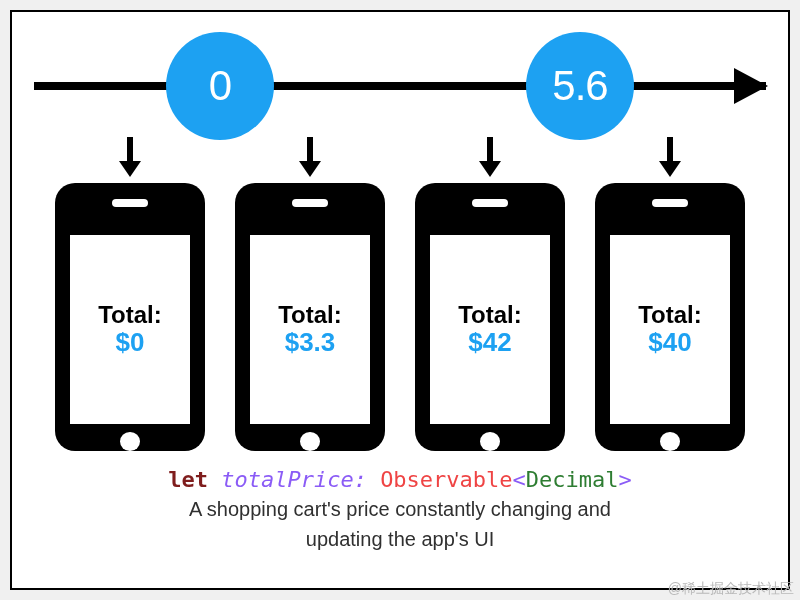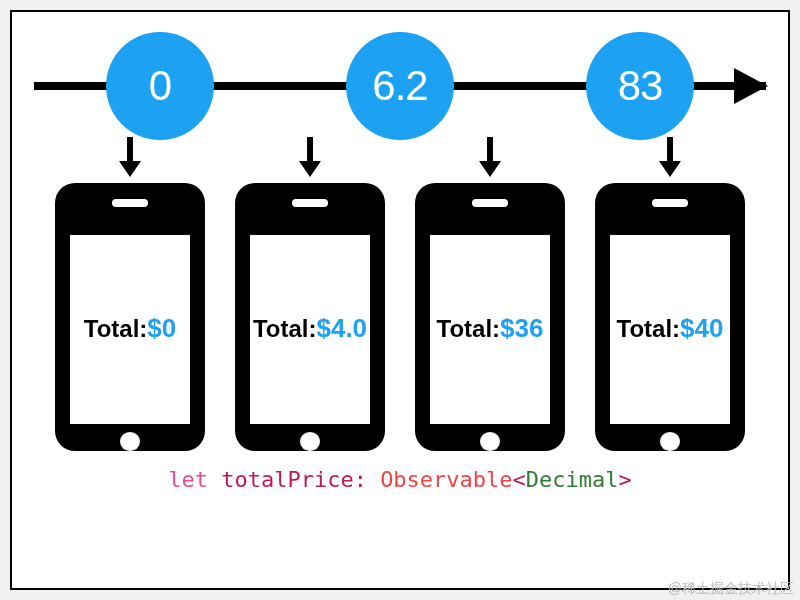--- a/index.html
+++ b/index.html
@@ -178,7 +178,7 @@
     <div class="axis-head"></div>
     <div class="marbles">
       <div class="marble">0</div>
-      <div class="marble">6.2</div>
+      <div class="marble">5.6</div>
       <div class="marble">83</div>
     </div>
   </div>

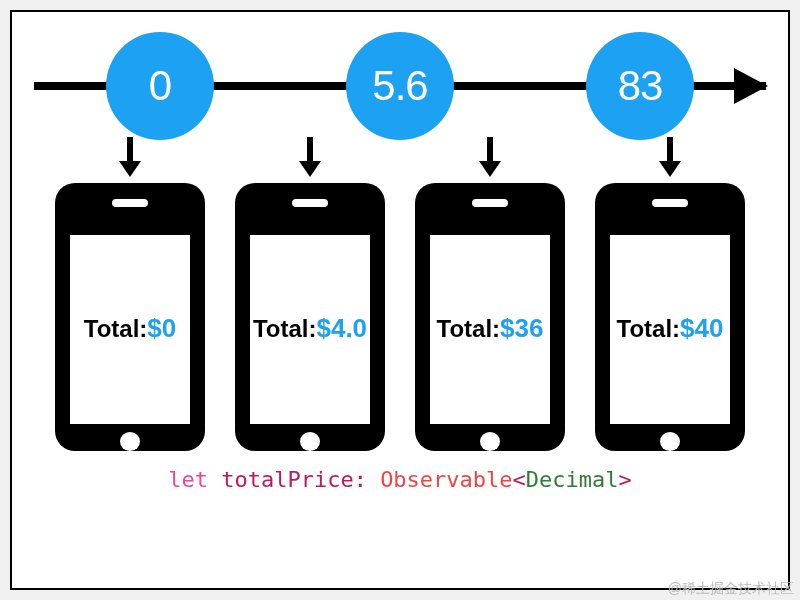--- a/index.html
+++ b/index.html
@@ -179,7 +179,6 @@
     <div class="marbles">
       <div class="marble">0</div>
       <div class="marble">5.6</div>
-      <div class="marble">83</div>
     </div>
   </div>
 

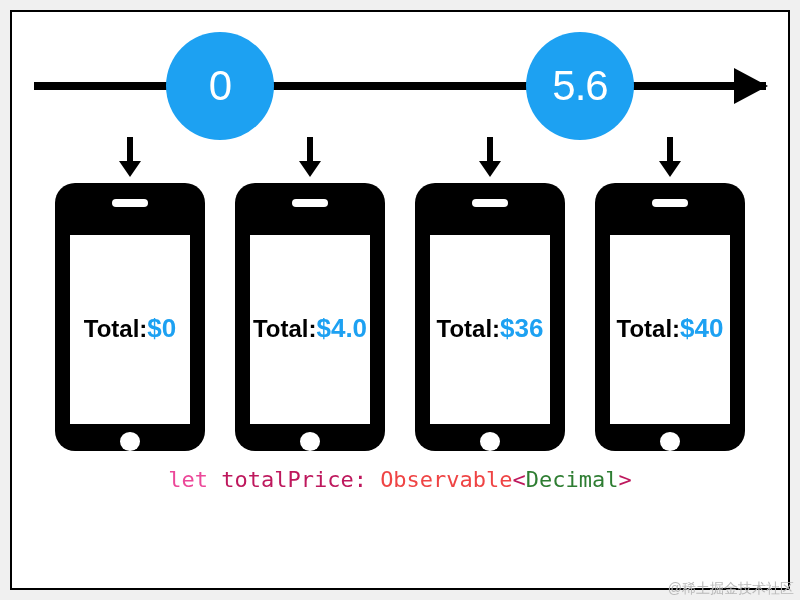--- a/index.html
+++ b/index.html
@@ -120,7 +120,7 @@
     height: 196px;
     margin-top: 28px;
     display: flex;
-    flex-direction: row;
+    flex-direction: column;
     align-items: center;
     justify-content: center;
   }

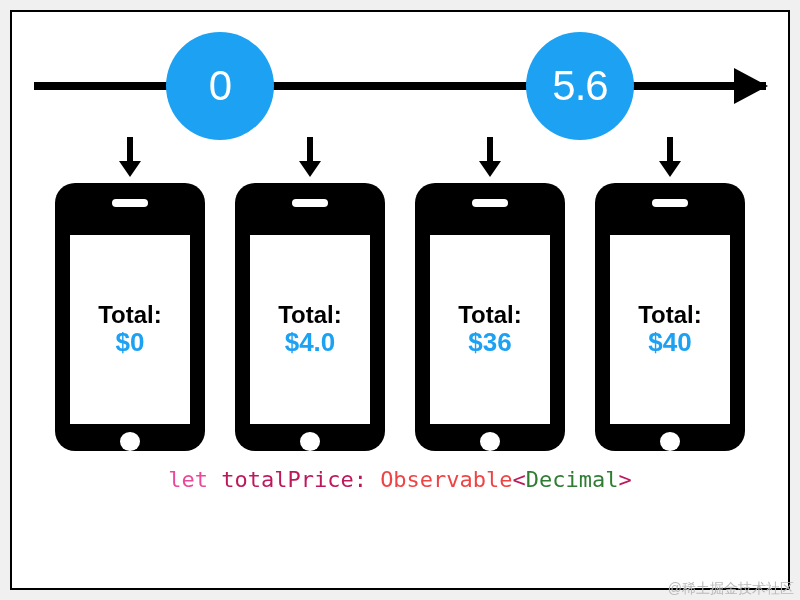--- a/index.html
+++ b/index.html
@@ -214,7 +214,7 @@
       <div class="speaker"></div>
       <div class="screen">
         <div class="total-label">Total:</div>
-        <div class="total-value">$4.0</div>
+        <div class="total-value">$3.3</div>
       </div>
       <div class="home"></div>
     </div>

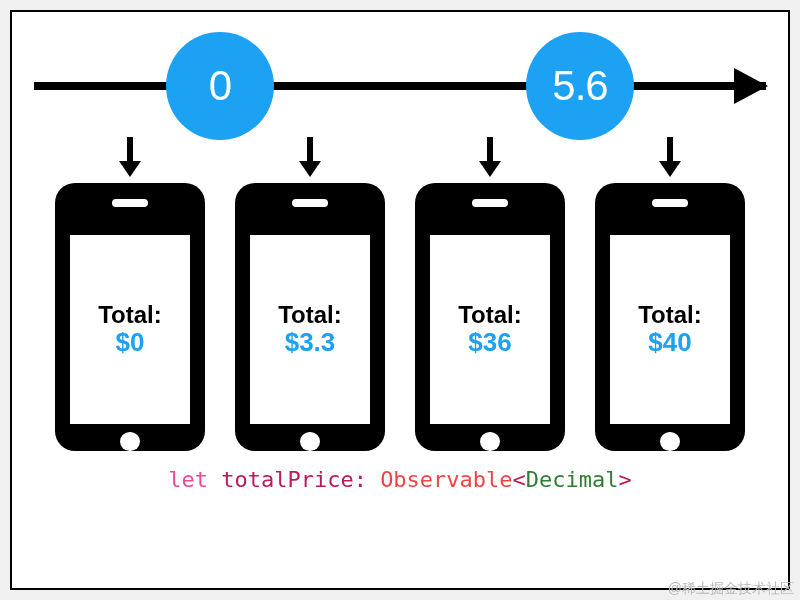--- a/index.html
+++ b/index.html
@@ -222,7 +222,7 @@
       <div class="speaker"></div>
       <div class="screen">
         <div class="total-label">Total:</div>
-        <div class="total-value">$36</div>
+        <div class="total-value">$42</div>
       </div>
       <div class="home"></div>
     </div>

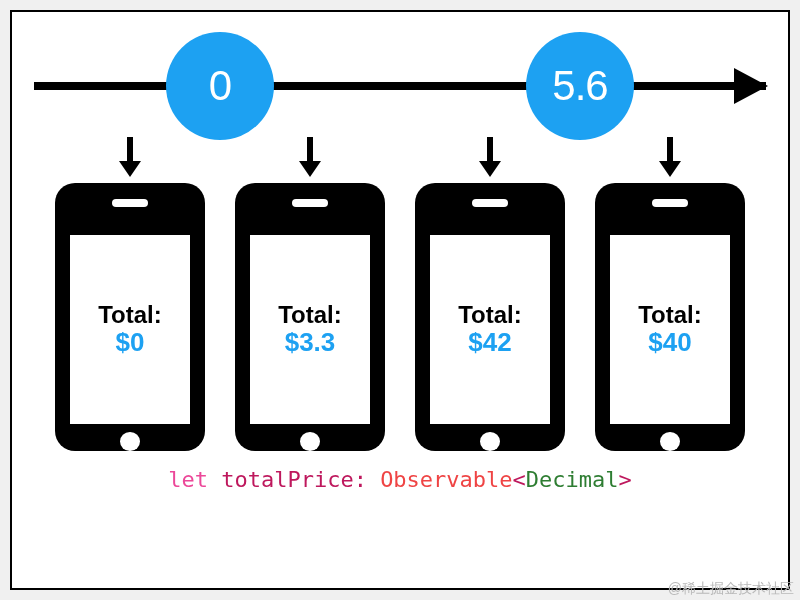--- a/index.html
+++ b/index.html
@@ -150,7 +150,7 @@
     font-family: ui-monospace, "SF Mono", Menlo, Consolas, monospace;
     font-size: 22px;
   }
-  .kw-let { color: #ec4899; font-weight: 400; }
+  .kw-let { color: #7f1d1d; font-weight: 700; }
   .kw-var { color: #be185d; }
   .kw-type { color: #ef4444; }
   .kw-gen { color: #2e7d32; text-align: center; }

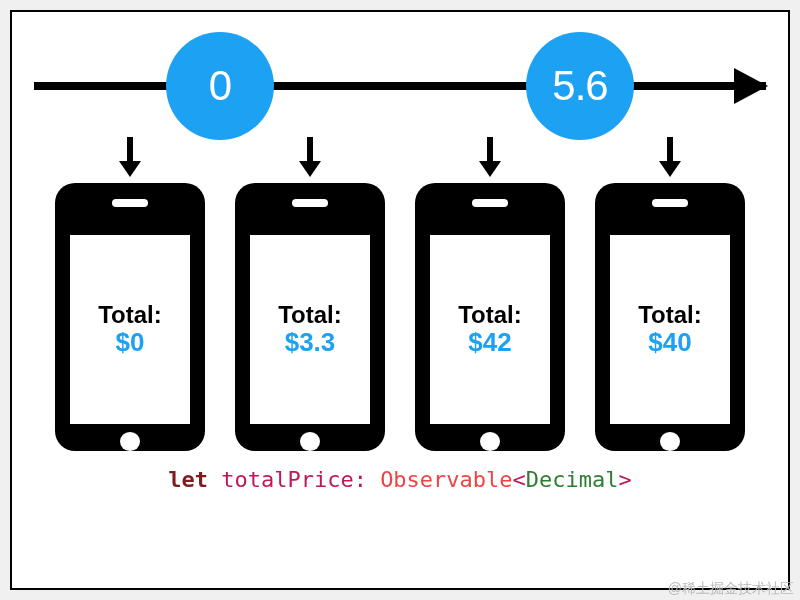--- a/index.html
+++ b/index.html
@@ -151,7 +151,7 @@
     font-size: 22px;
   }
   .kw-let { color: #7f1d1d; font-weight: 700; }
-  .kw-var { color: #be185d; }
+  .kw-var { color: #8b5cf6; font-style: italic; }
   .kw-type { color: #ef4444; }
   .kw-gen { color: #2e7d32; text-align: center; }
   .desc {

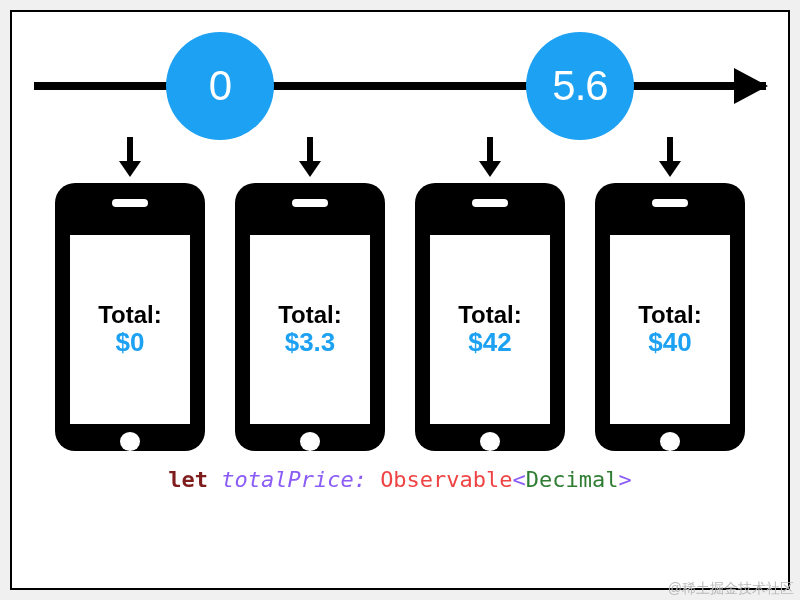--- a/index.html
+++ b/index.html
@@ -240,6 +240,7 @@
     <div class="code-line">
       <span class="kw-let">let</span><span class="kw-var"> totalPrice: </span><span class="kw-type">Observable</span><span class="kw-var">&lt;</span><span class="kw-gen">Decimal</span><span class="kw-var">&gt;</span>
     </div>
+    <div class="desc">A shopping cart's price constantly changing and</div>
   </div>
 
 </div>

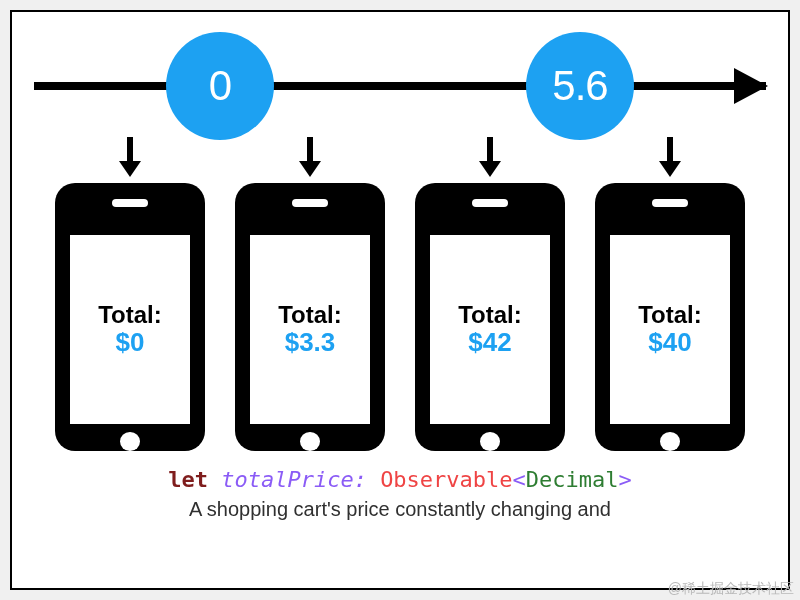--- a/index.html
+++ b/index.html
@@ -241,6 +241,7 @@
       <span class="kw-let">let</span><span class="kw-var"> totalPrice: </span><span class="kw-type">Observable</span><span class="kw-var">&lt;</span><span class="kw-gen">Decimal</span><span class="kw-var">&gt;</span>
     </div>
     <div class="desc">A shopping cart's price constantly changing and</div>
+    <div class="desc">updating the app's UI</div>
   </div>
 
 </div>

